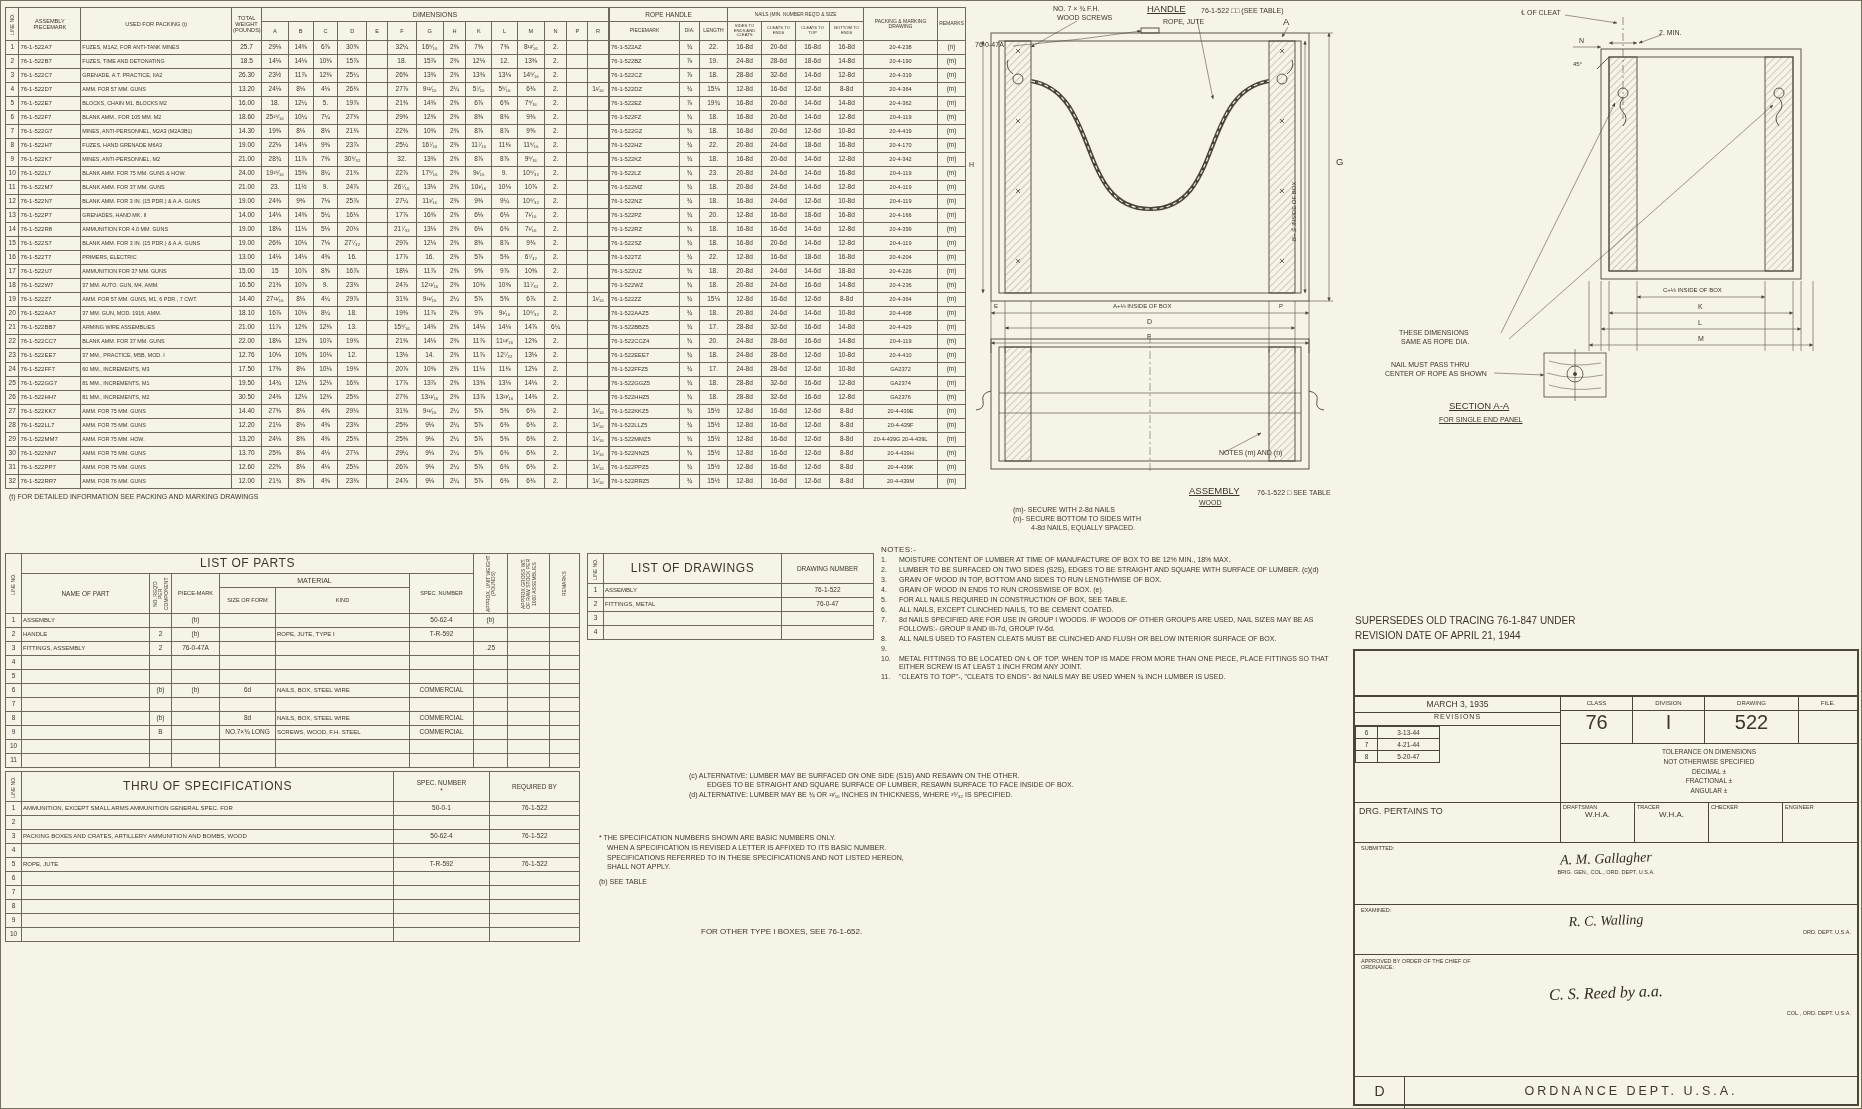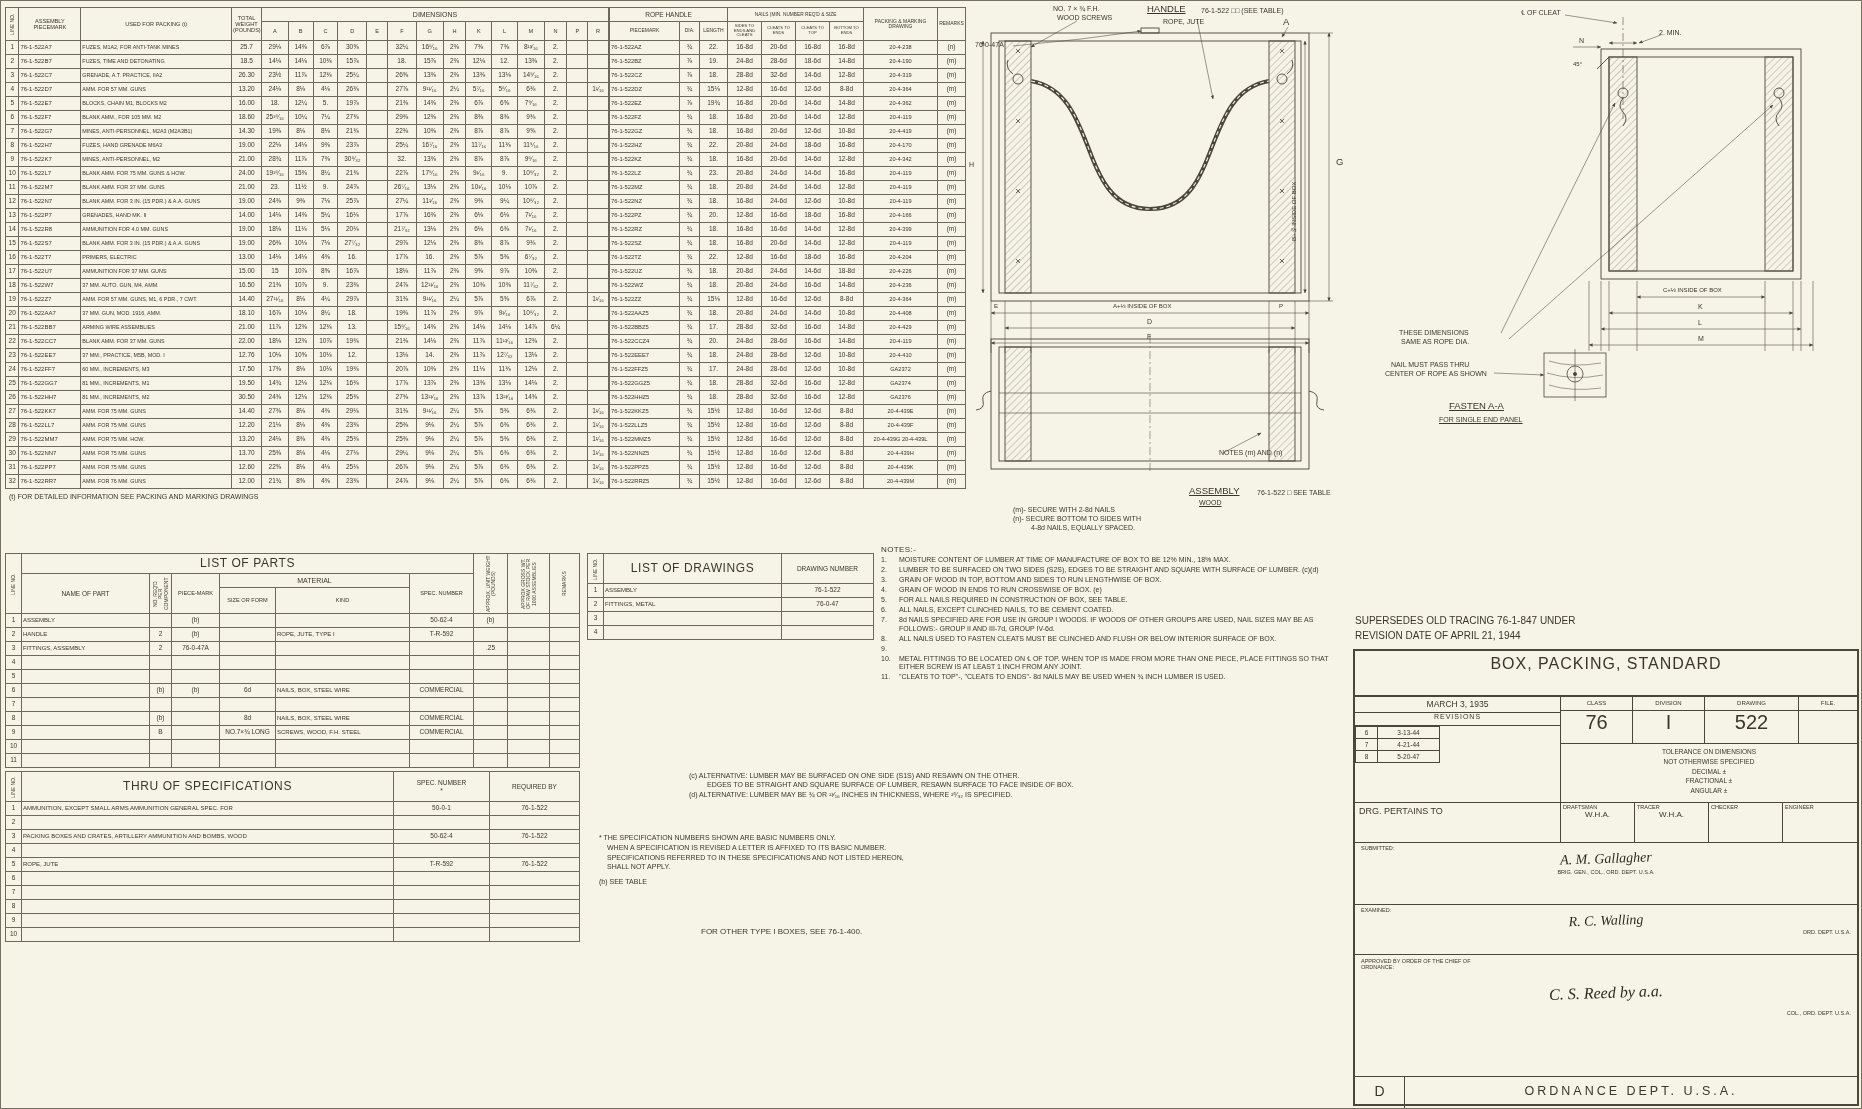--- a/index.html
+++ b/index.html
@@ -1243,7 +1243,7 @@
     <div class="dl" style="left:440px;top:337px;">SAME AS ROPE DIA.</div>
     <div class="dl" style="left:430px;top:360px;">NAIL MUST PASS THRU</div>
     <div class="dl" style="left:424px;top:369px;">CENTER OF ROPE AS SHOWN</div>
-    <div class="dl lg u" style="left:488px;top:400px;">FASTEN A-A</div>
+    <div class="dl lg u" style="left:488px;top:400px;">SECTION A-A</div>
     <div class="dl u" style="left:478px;top:415px;">FOR SINGLE END PANEL</div>
     <div class="dl lg u" style="left:228px;top:485px;">ASSEMBLY</div>
     <div class="dl" style="left:296px;top:488px;">76-1-522 □ SEE TABLE</div>

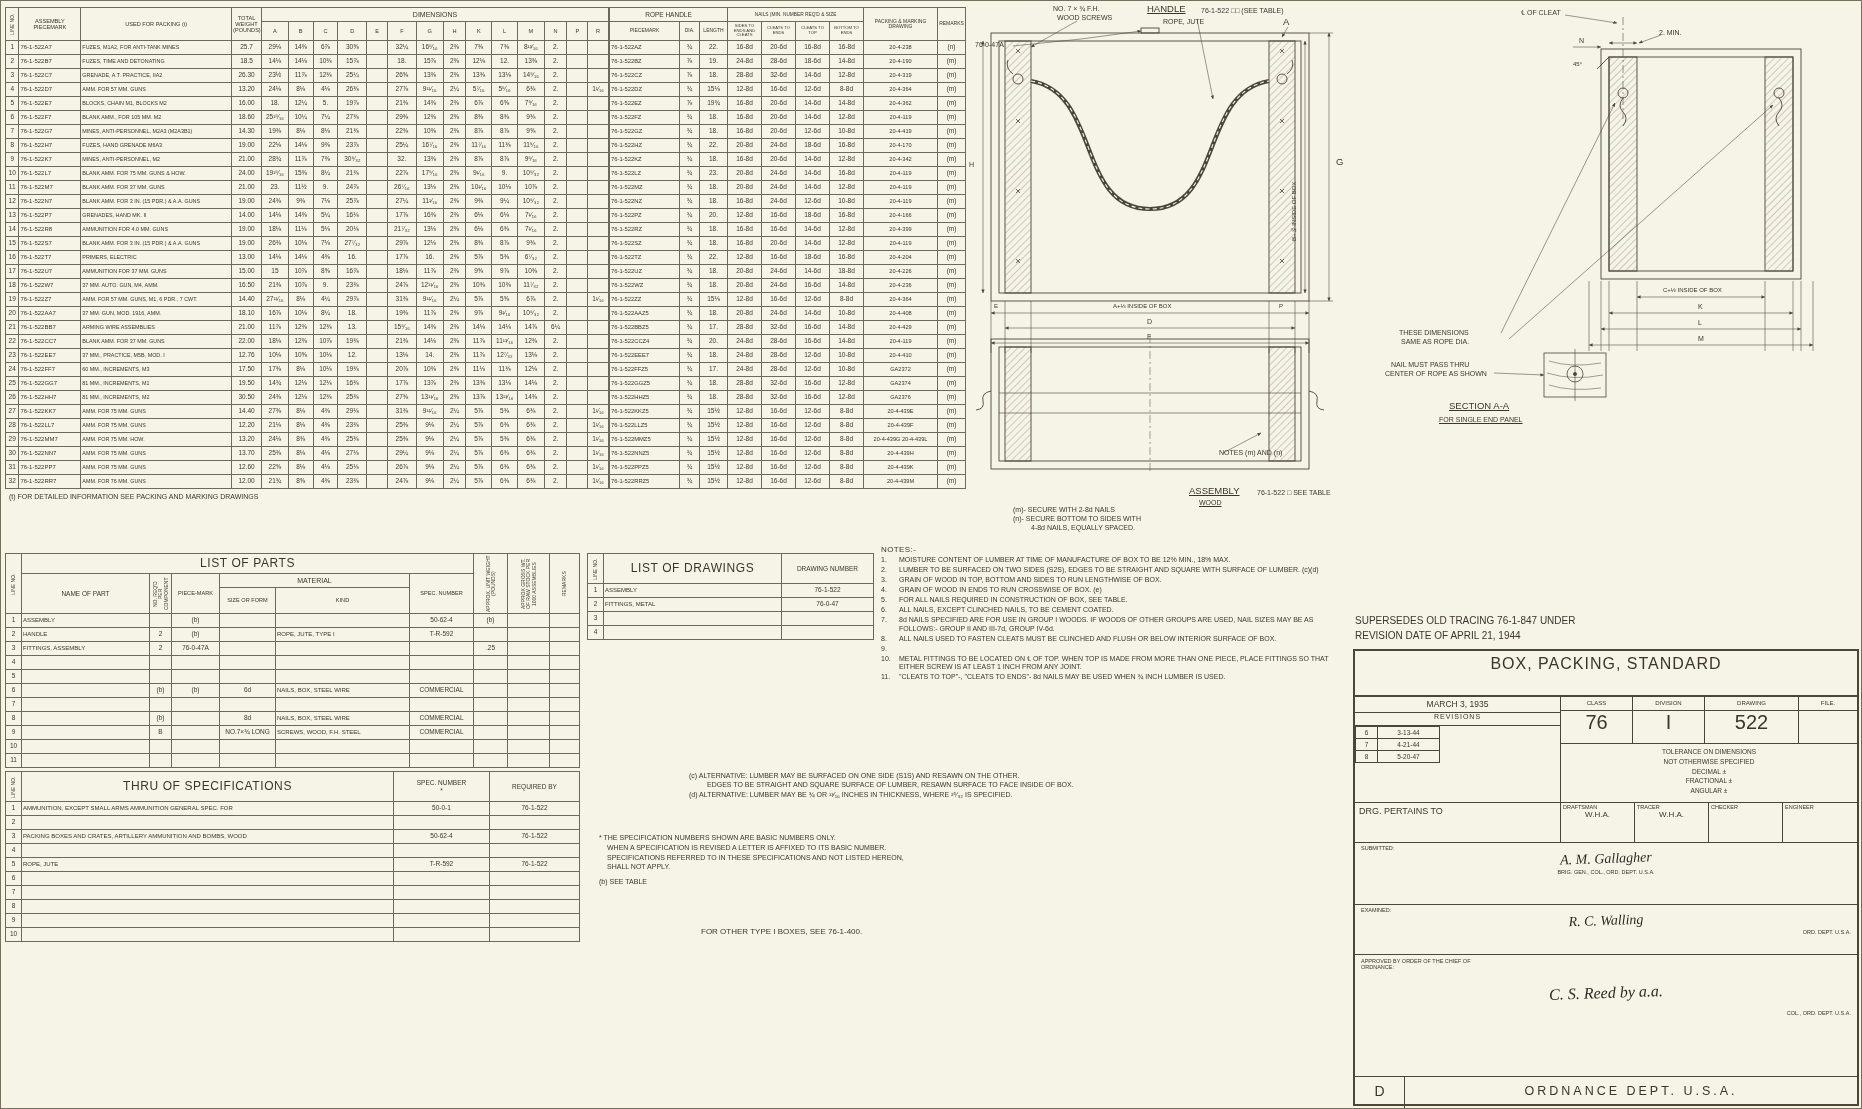--- a/index.html
+++ b/index.html
@@ -1621,7 +1621,6 @@
     </div>
     <div class="tb-frame">
       <div class="tb-title">
-        <div>BOX, PACKING, STANDARD</div>
       </div>
       <div class="flexrow" style="height:106px;border-bottom:1px solid #4b4738;">
         <div style="width:208px;border-right:1px solid #4b4738;">

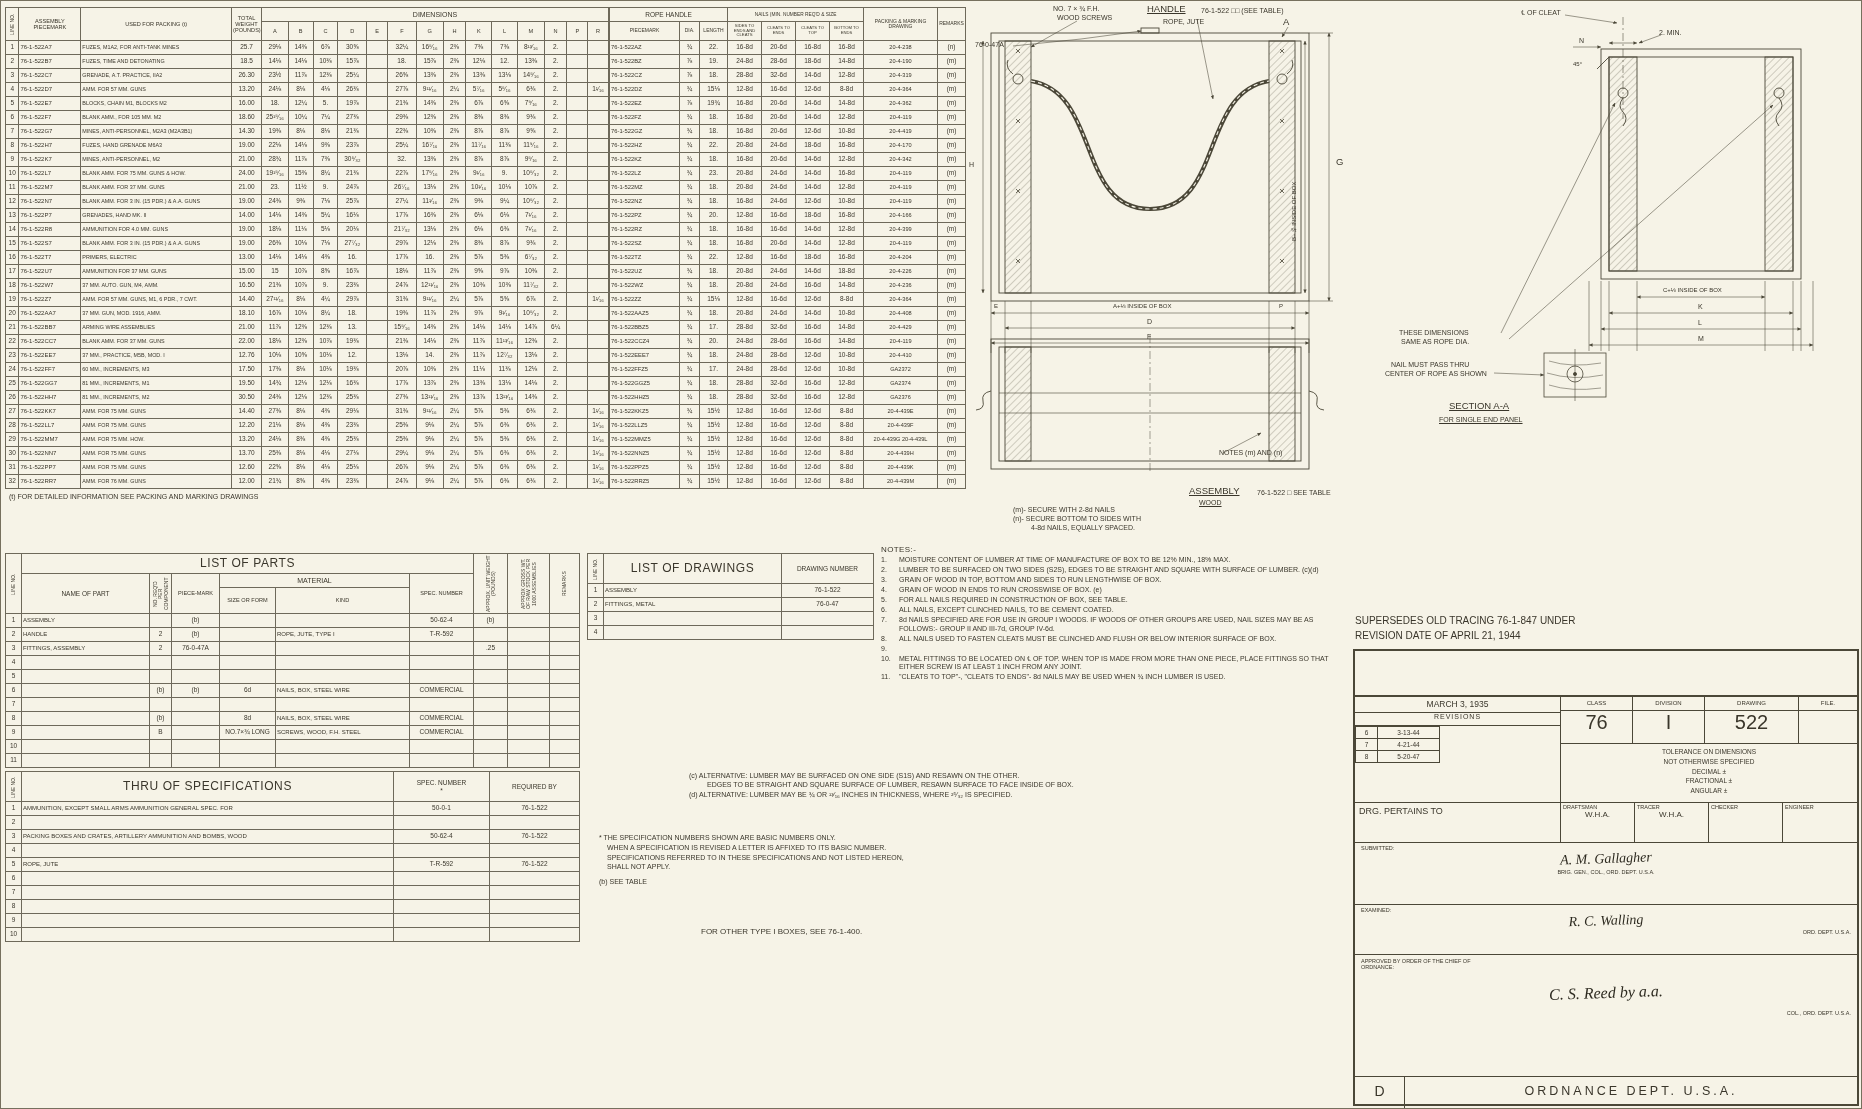--- a/index.html
+++ b/index.html
@@ -1612,7 +1612,7 @@
     <div style="margin-top:5px;">(b) SEE TABLE</div>
   </div>
 
-  <div class="abs" style="left:700px;top:926px;font-size:8px;">FOR OTHER TYPE I BOXES, SEE 76-1-400.</div>
+  <div class="abs" style="left:700px;top:926px;font-size:8px;">FOR OTHER TYPE I BOXES, SEE 76-1-652.</div>
 
   <div id="title-block">
     <div style="position:absolute;left:2px;top:0;font-size:10px;line-height:1.5;">

